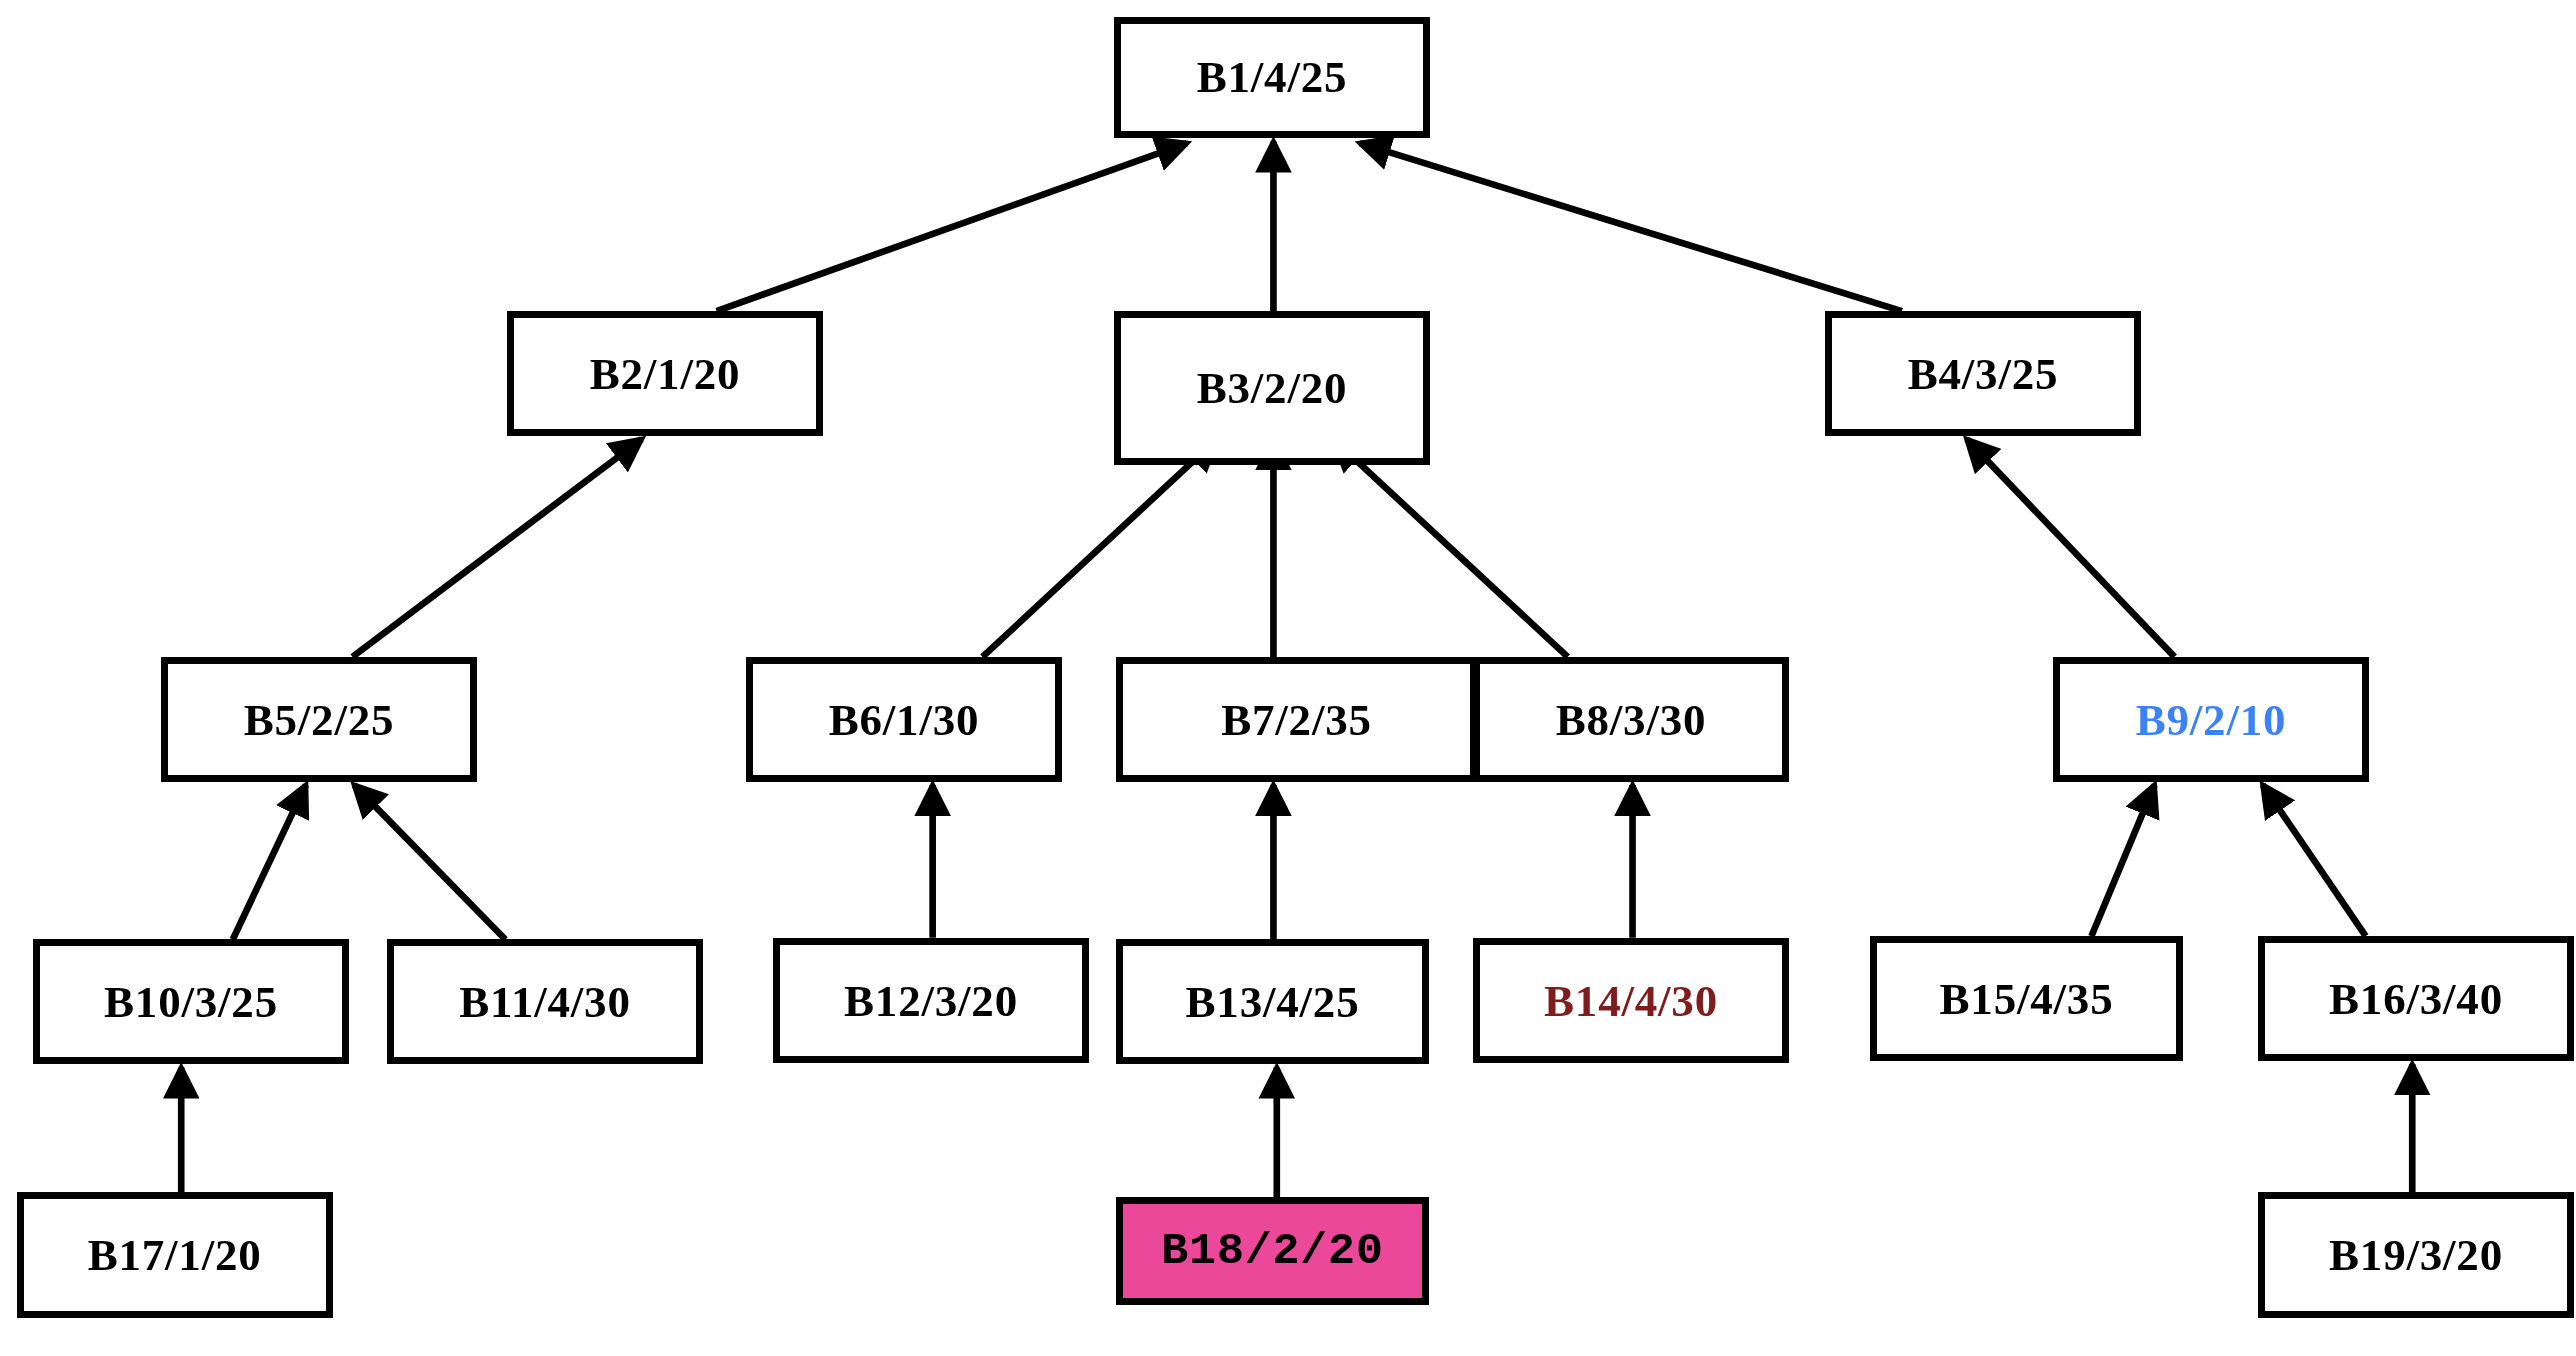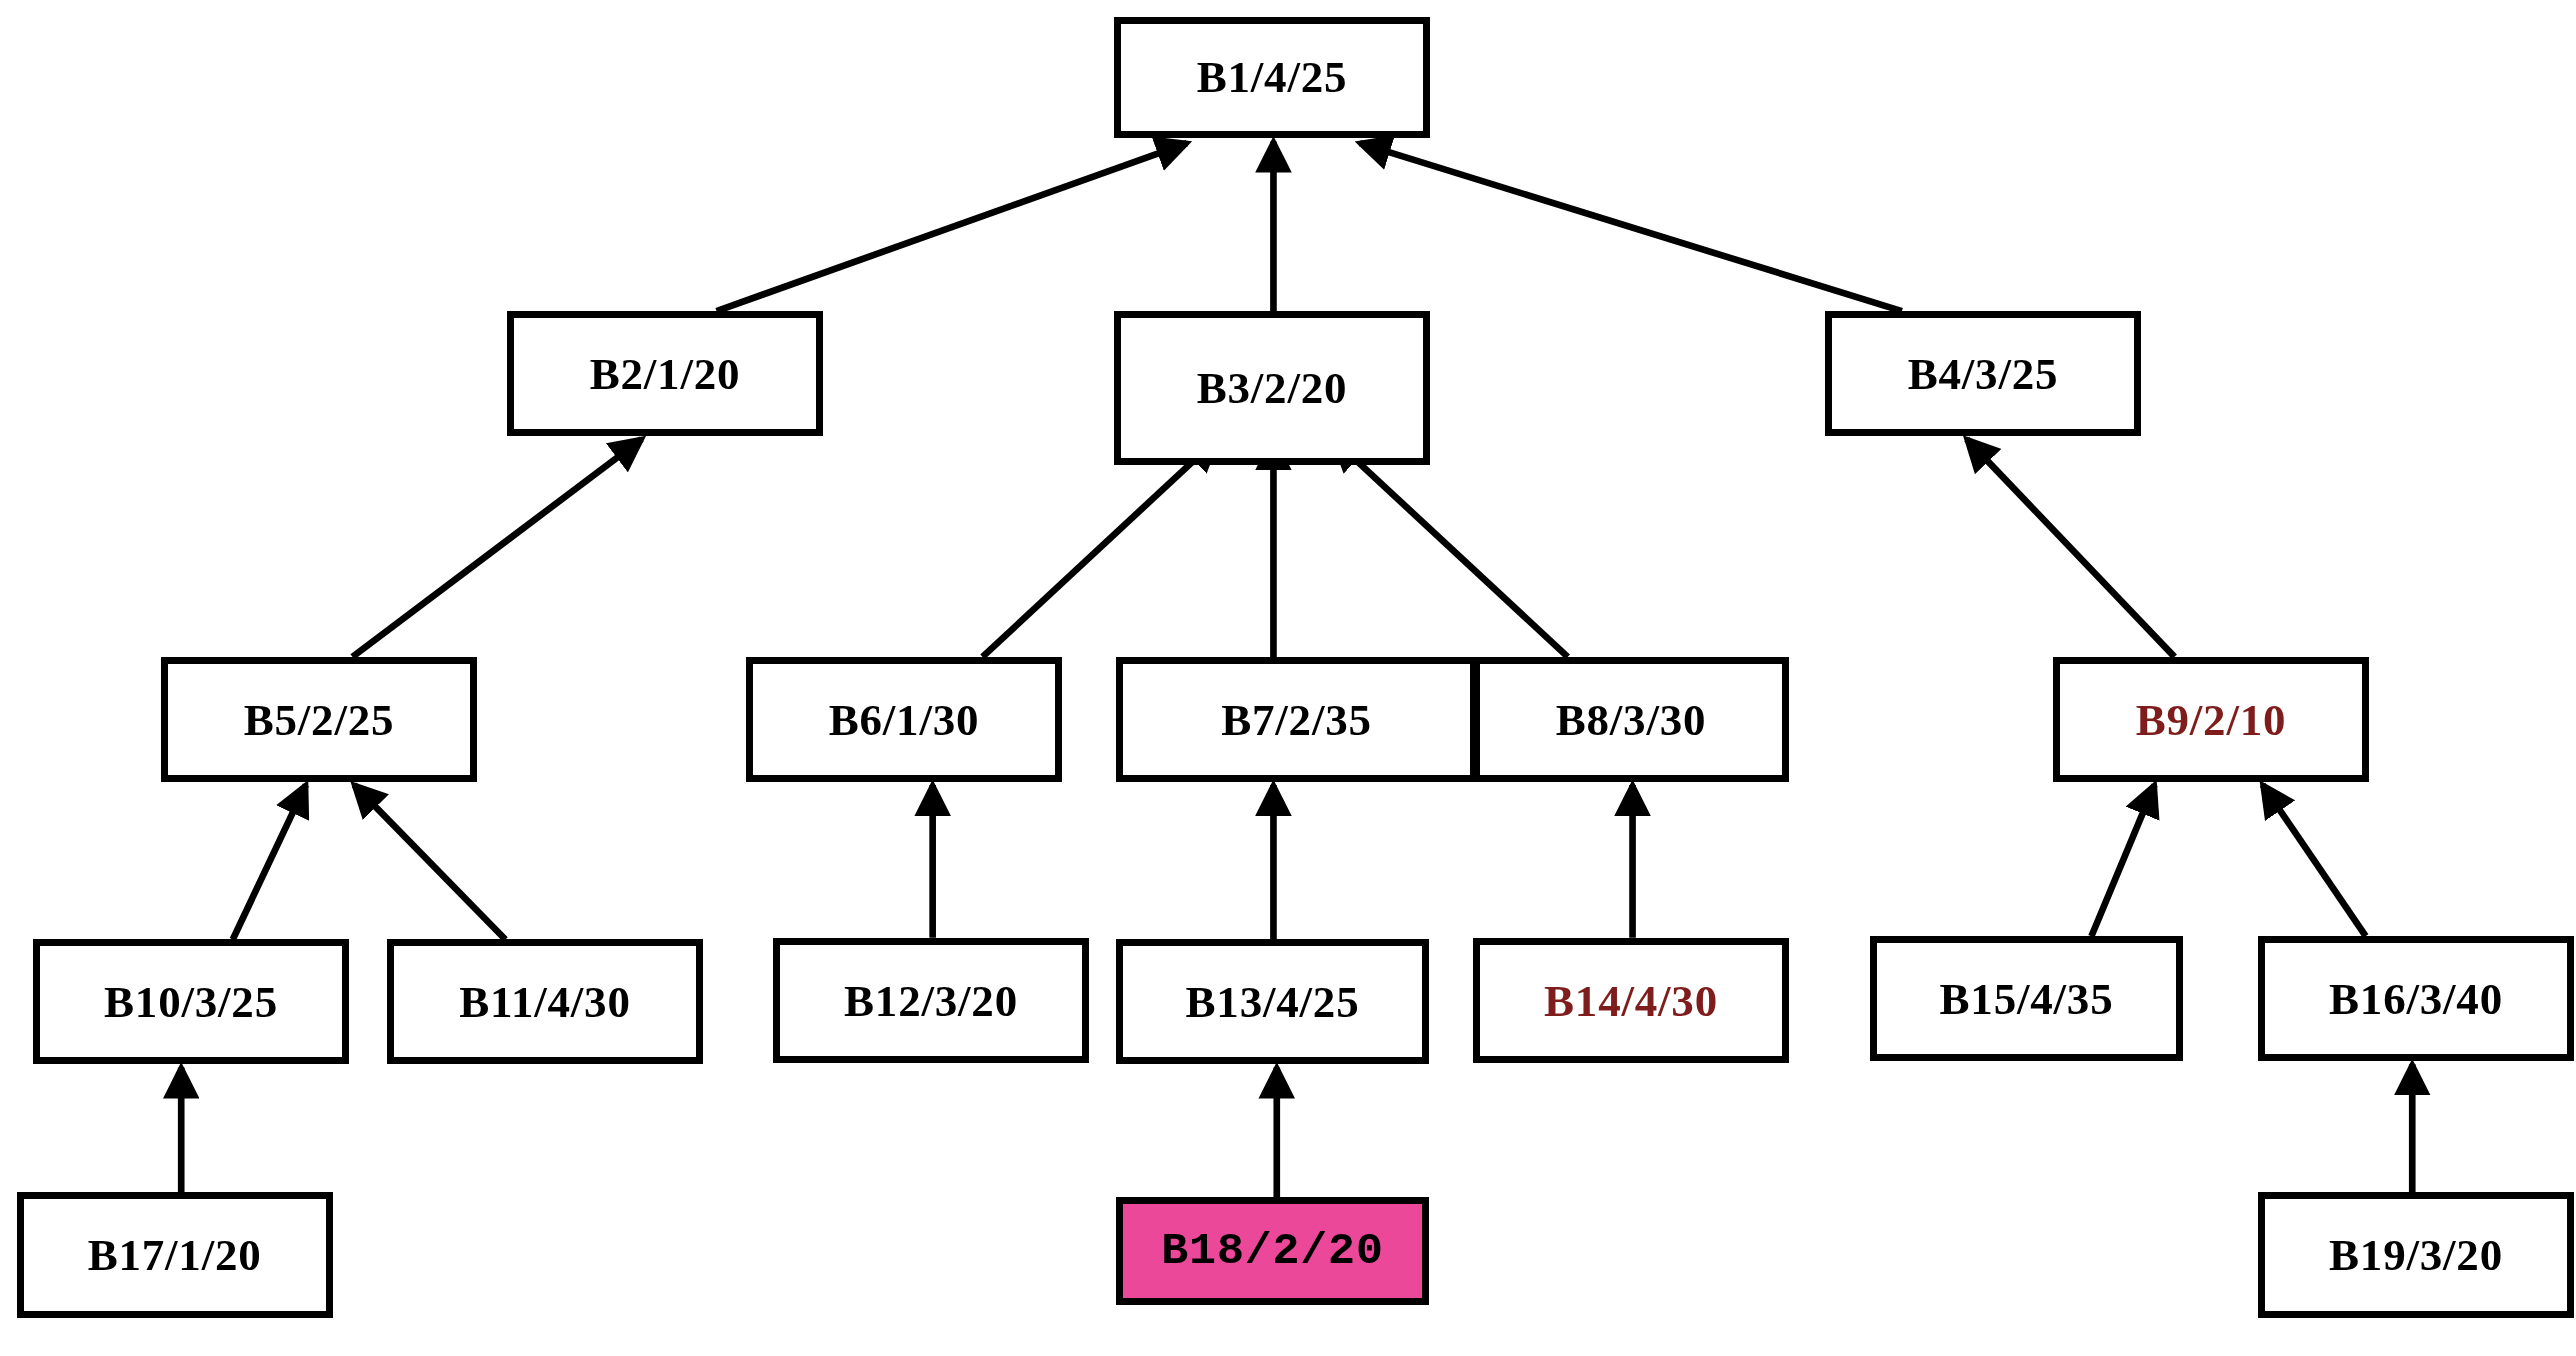--- a/index.html
+++ b/index.html
@@ -94,7 +94,7 @@
         <span style="color: rgb(0, 0, 0);">B8/3/30</span>
       </div>
       <div class="node" style="left: 2053px; top: 657px; width: 316px; height: 125px; border-color: rgb(0, 0, 0); background: rgb(255, 255, 255);">
-        <span style="color: #7f1d1d;">B9/2/10</span>
+        <span style="color: #3b82f6;">B9/2/10</span>
       </div>
       <div class="node" style="left: 33px; top: 939px; width: 316px; height: 125px; border-color: rgb(0, 0, 0); background: rgb(255, 255, 255);">
         <span style="color: rgb(0, 0, 0);">B10/3/25</span>

